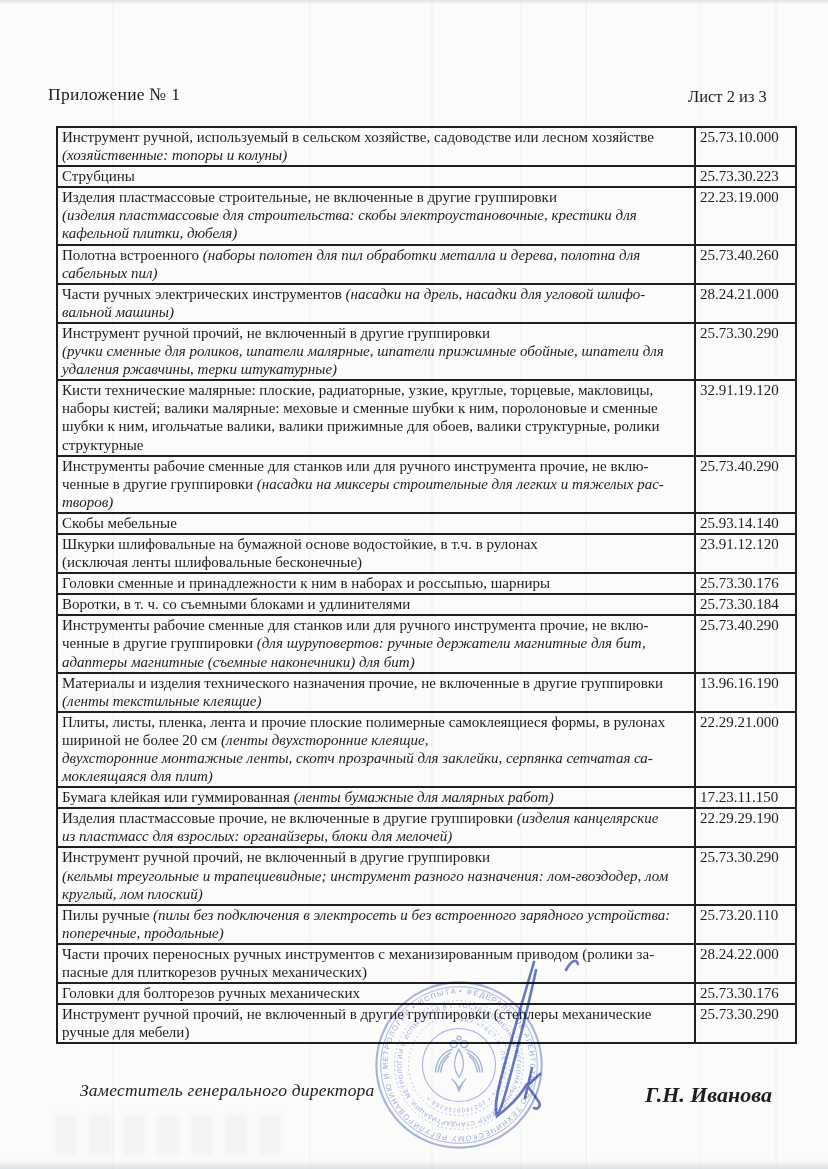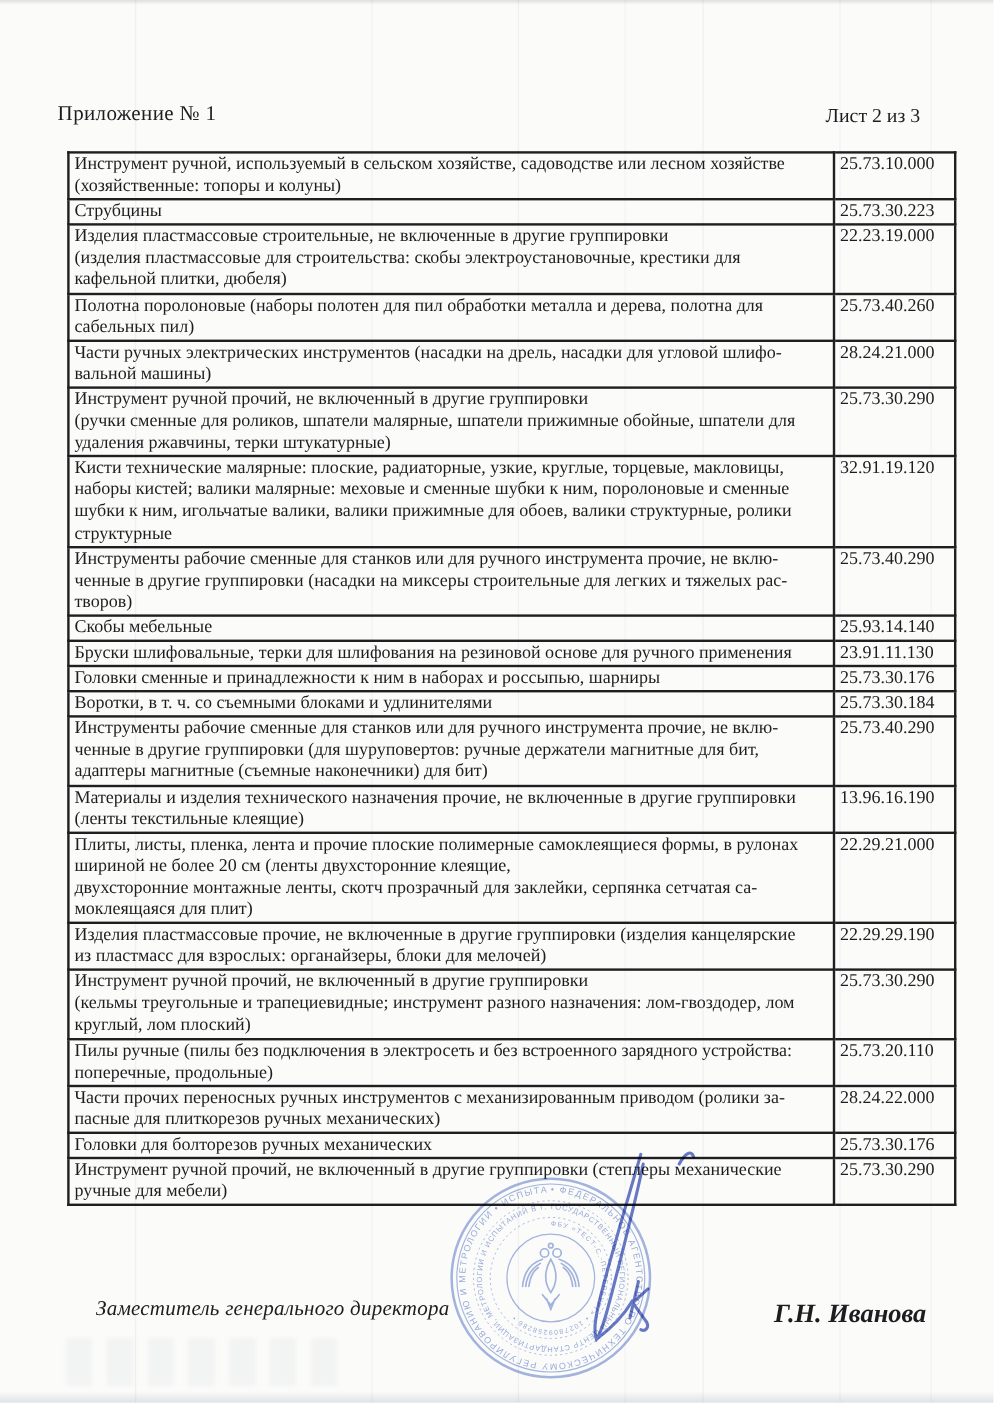--- a/index.html
+++ b/index.html
@@ -50,7 +50,7 @@
   td.desc{width:629px;}
   td.code{width:92px;padding-left:6px;white-space:nowrap;font-family:Liberation Serif, serif;}
   .line{height:18.1px;line-height:18.1px;white-space:nowrap;}
-  .line .it{text-align:center;}
+  .line .it{font-style:italic;text-align:center;}
   td.code .line{height:18.1px;}
   .footer-title{position:absolute;left:80px;top:1080px;font-size:17.5px;font-weight:normal;font-style:italic;letter-spacing:.2px;}
   .footer-name{position:absolute;left:645px;top:1082px;font-size:22px;font-weight:bold;font-style:italic;}

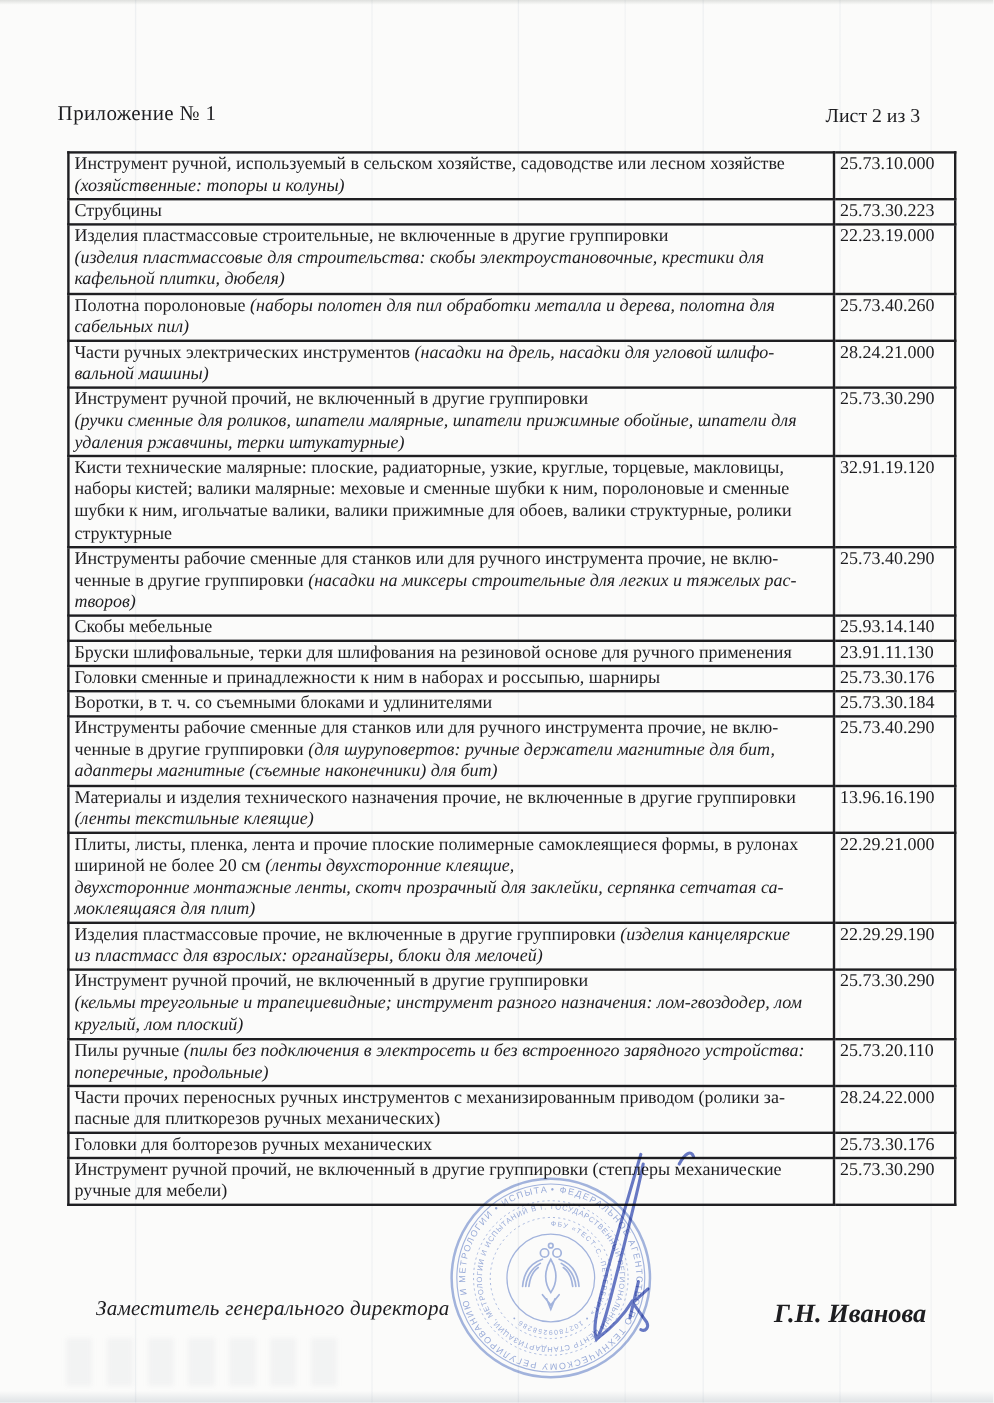--- a/index.html
+++ b/index.html
@@ -99,7 +99,7 @@
         </tr>
         <tr>
           <td class="desc">
-            <div class="line"><span>Полотна поролоновые </span><span class="it">(наборы  полотен для пил обработки металла и дерева, полотна для</span></div>
+            <div class="line"><span>Полотна встроенного </span><span class="it">(наборы  полотен для пил обработки металла и дерева, полотна для</span></div>
             <div class="line"><span class="it">сабельных пил)</span></div>
           </td>
           <td class="code">

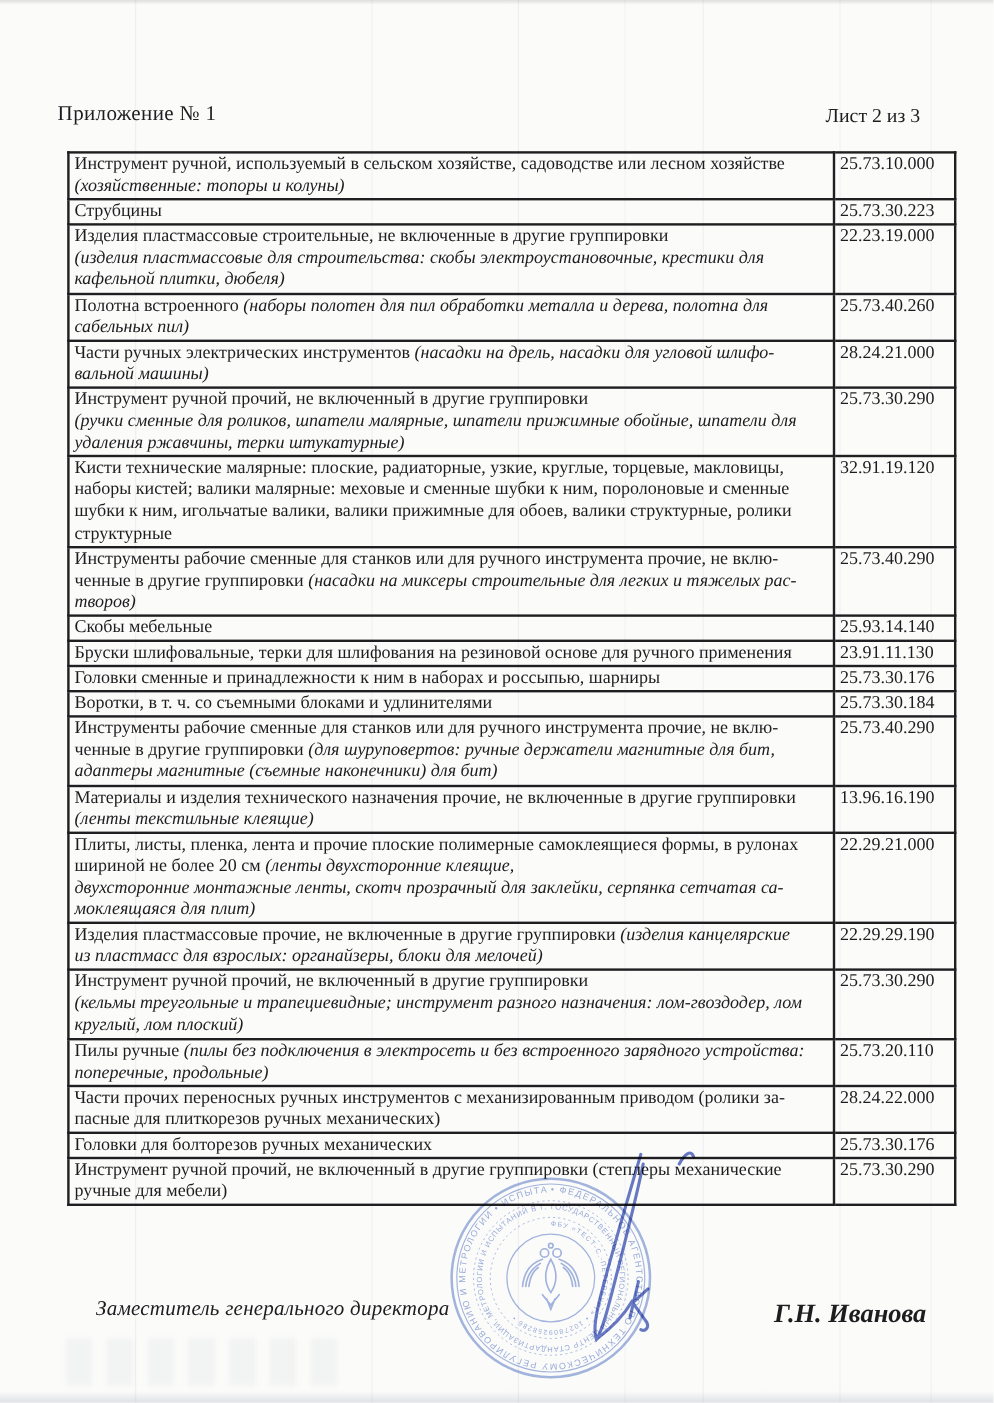--- a/index.html
+++ b/index.html
@@ -152,6 +152,15 @@
           </td>
           <td class="code">
             <div class="line">25.93.14.140</div>
+          </td>
+        </tr>
+        <tr>
+          <td class="desc">
+            <div class="line"><span>Шкурки шлифовальные  на бумажной основе водостойкие, в т.ч. в рулонах</span></div>
+            <div class="line"><span>(исключая ленты шлифовальные бесконечные)</span></div>
+          </td>
+          <td class="code">
+            <div class="line">23.91.12.120</div>
           </td>
         </tr>
         <tr>

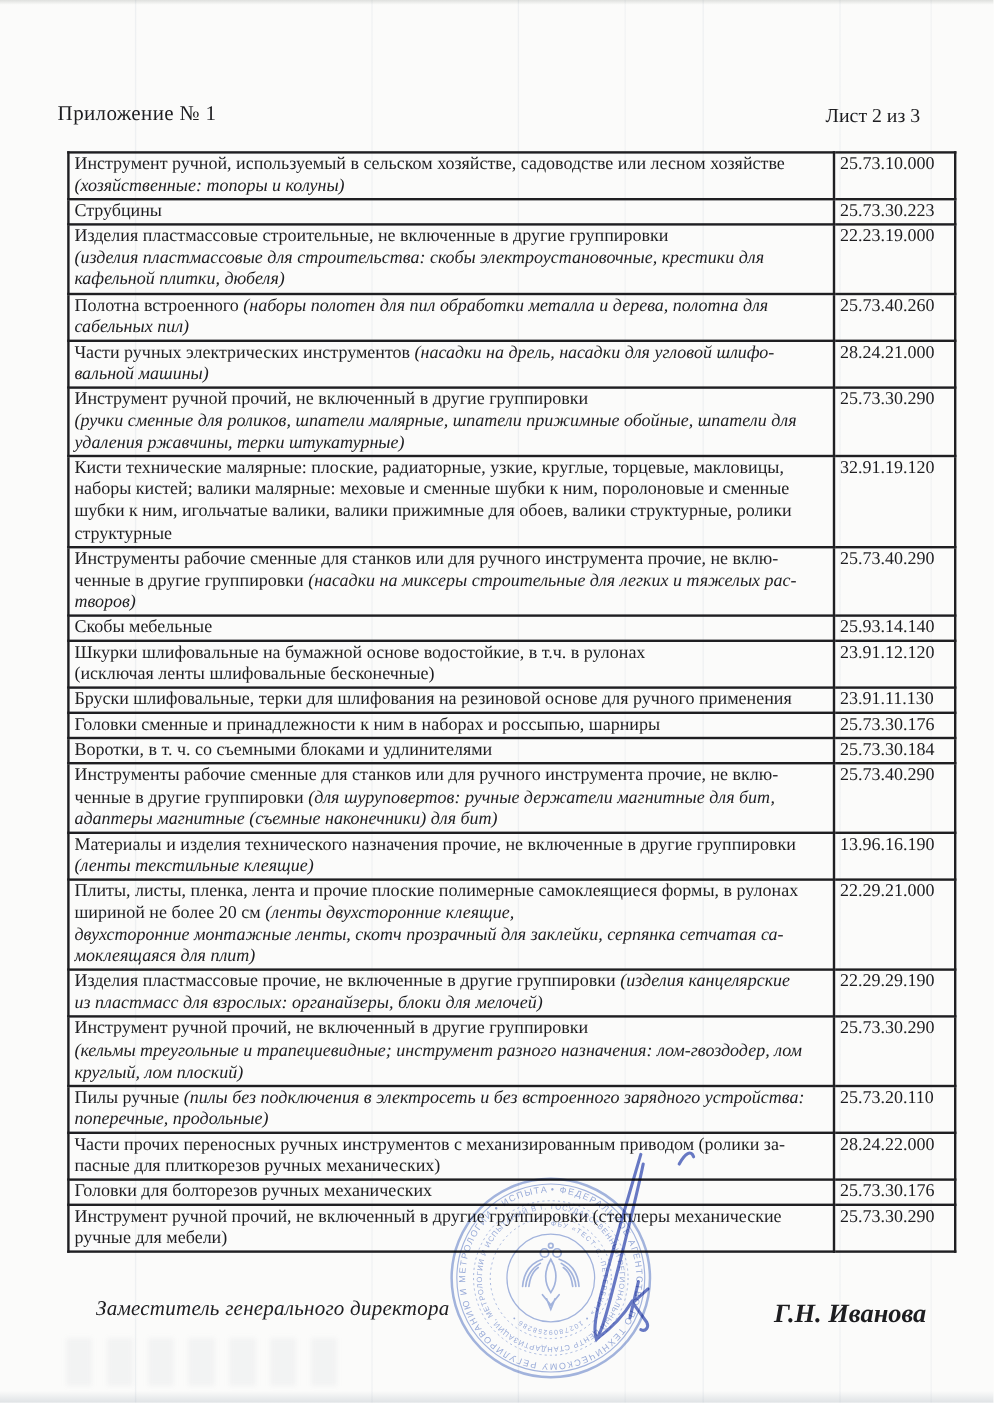--- a/index.html
+++ b/index.html
@@ -161,14 +161,6 @@
           </td>
           <td class="code">
             <div class="line">23.91.12.120</div>
-          </td>
-        </tr>
-        <tr>
-          <td class="desc">
-            <div class="line"><span>Бруски шлифовальные, терки для шлифования на резиновой основе для ручного применения</span></div>
-          </td>
-          <td class="code">
-            <div class="line">23.91.11.130</div>
           </td>
         </tr>
         <tr>

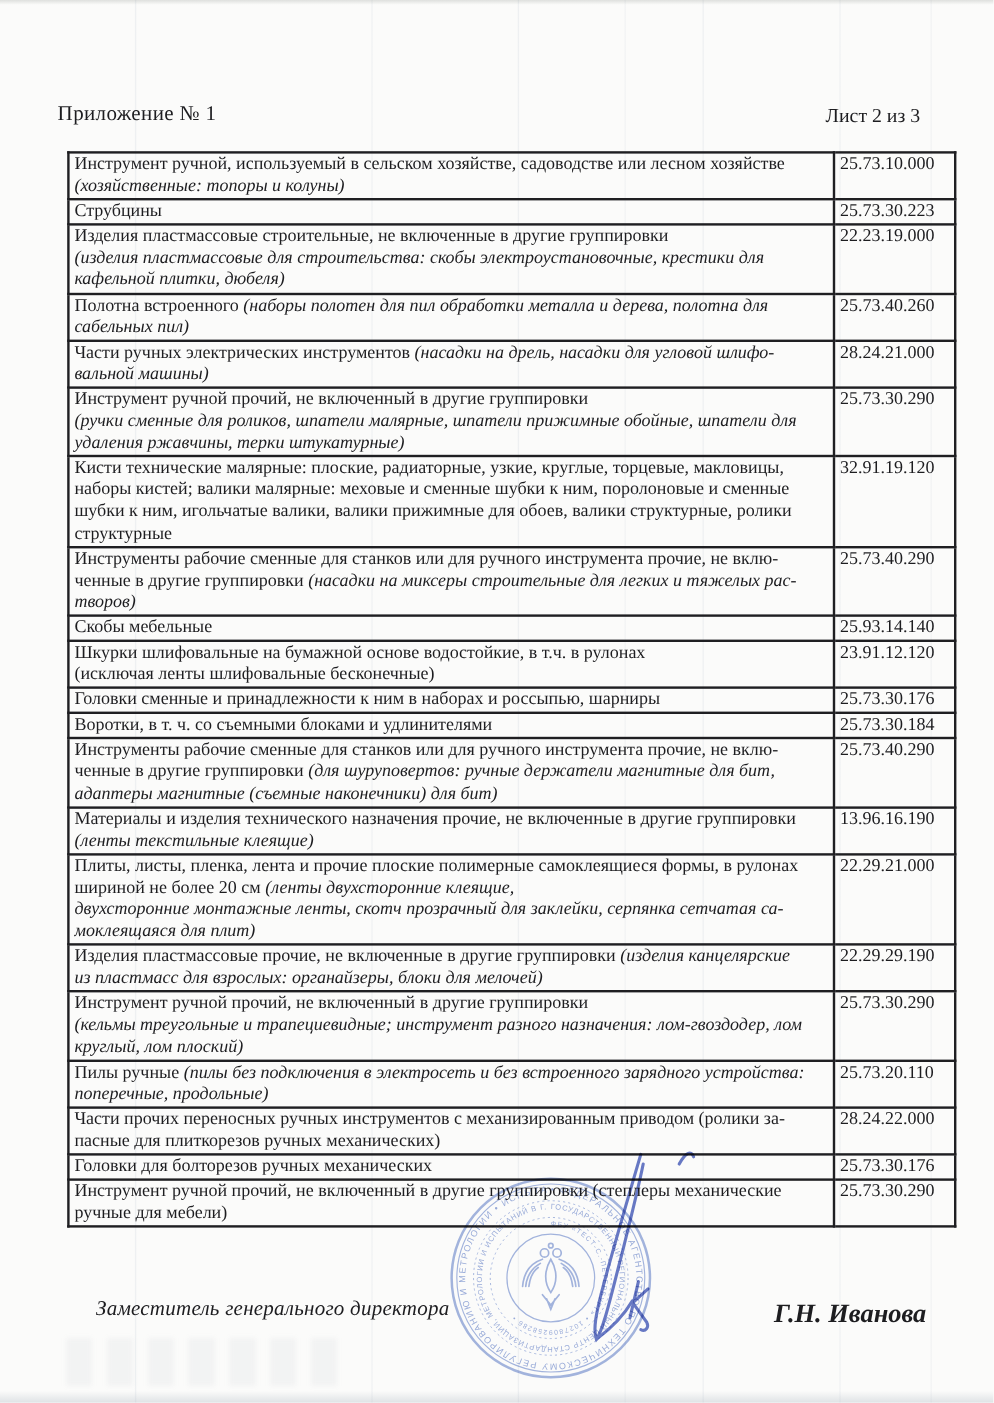--- a/index.html
+++ b/index.html
@@ -207,6 +207,14 @@
           </td>
           <td class="code">
             <div class="line">22.29.21.000</div>
+          </td>
+        </tr>
+        <tr>
+          <td class="desc">
+            <div class="line"><span>Бумага клейкая или гуммированная </span><span class="it">(ленты бумажные для малярных работ)</span></div>
+          </td>
+          <td class="code">
+            <div class="line">17.23.11.150</div>
           </td>
         </tr>
         <tr>

